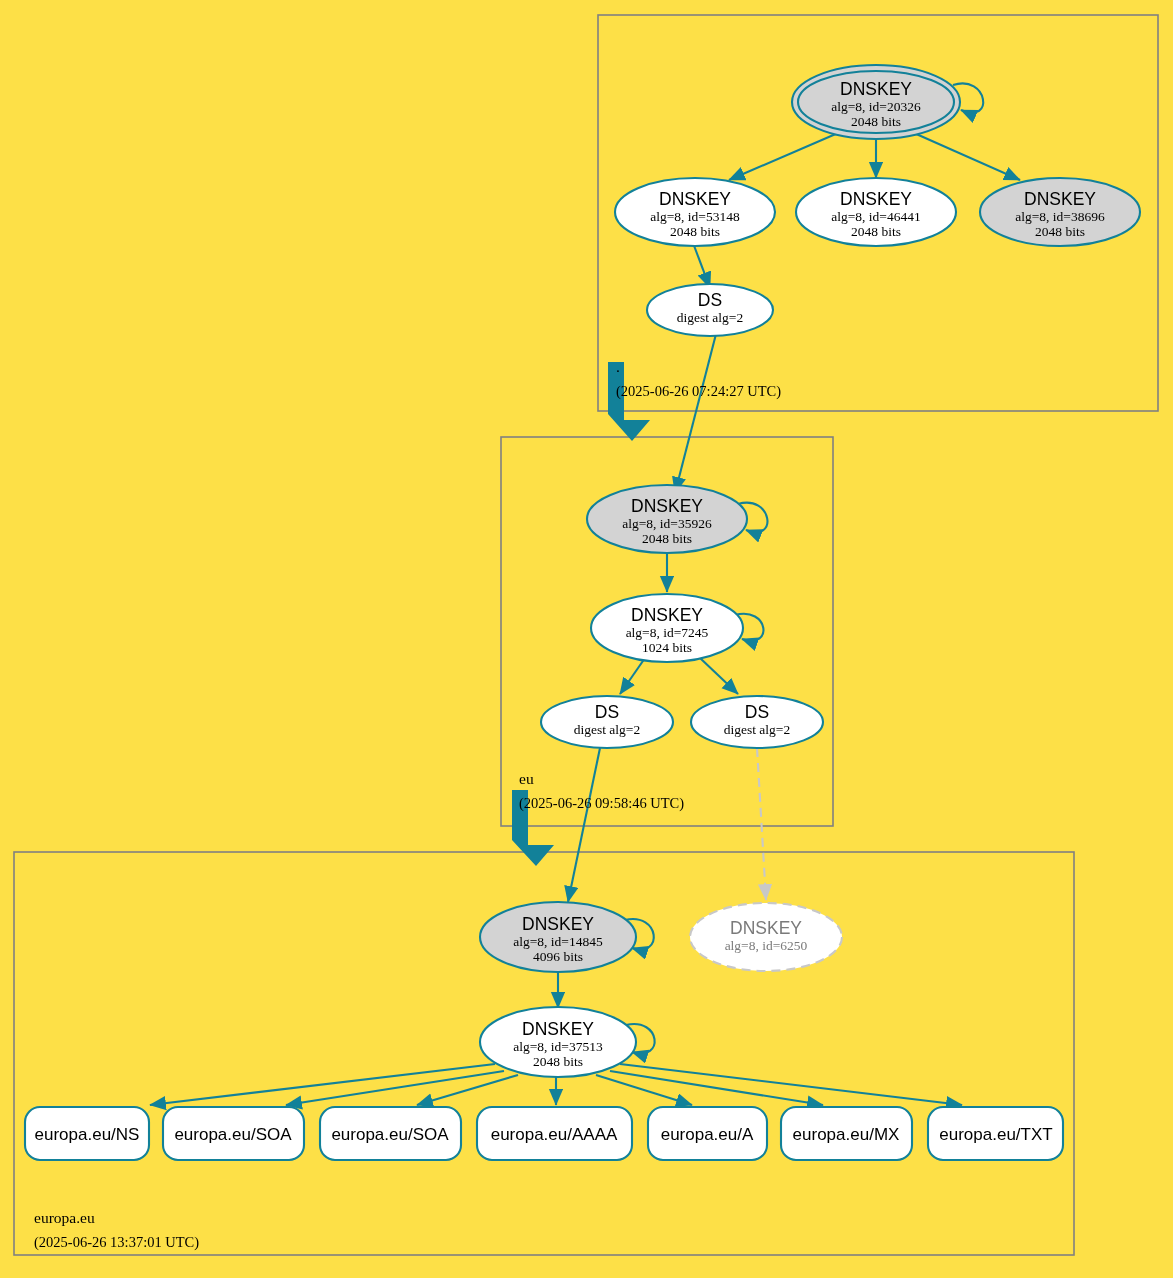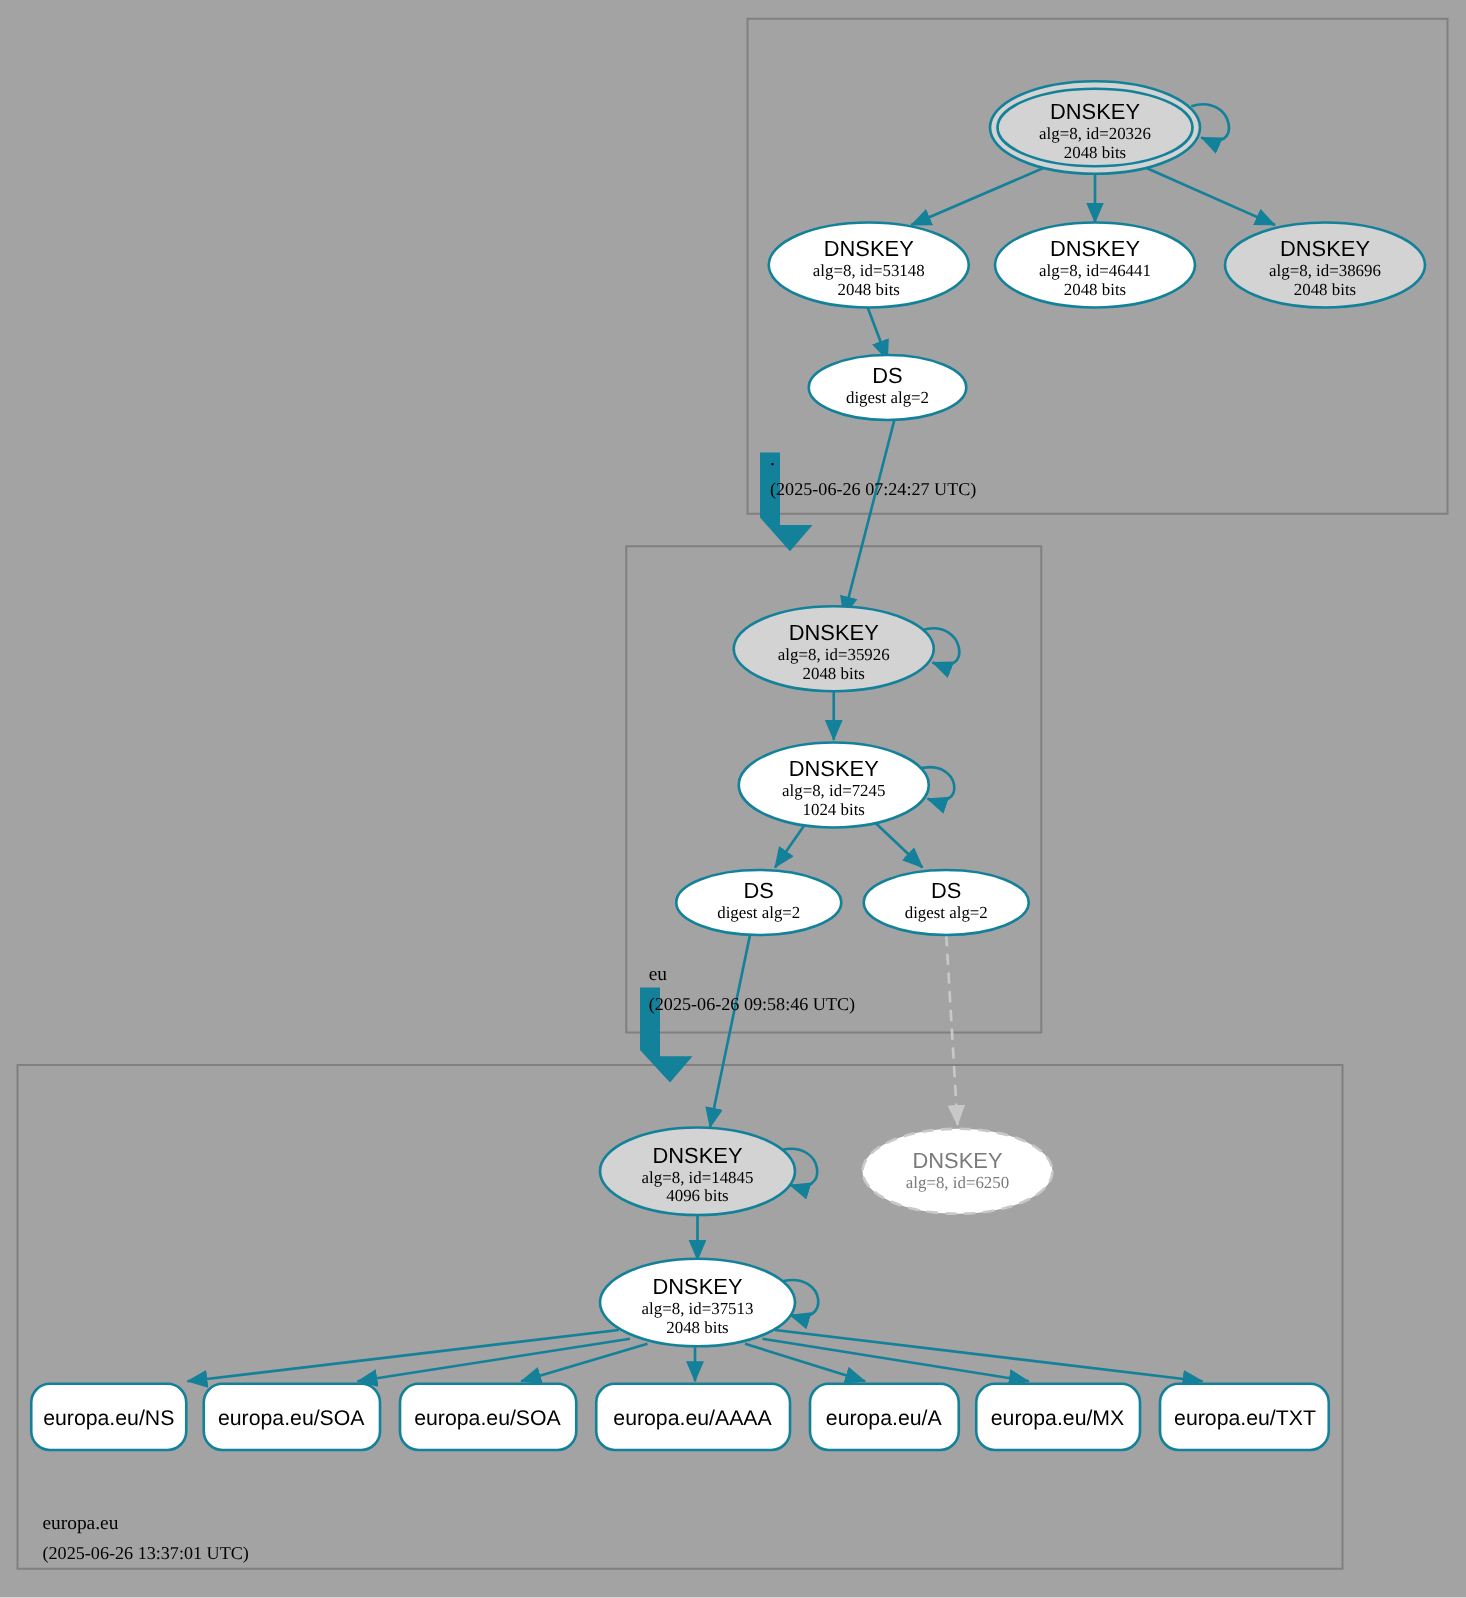--- a/index.html
+++ b/index.html
@@ -11,7 +11,7 @@
     position: relative;
     width: 1173px;
     height: 1278px;
-    background: #a3a3a3;
+    background: #fde047;
     font-family: "Liberation Sans", sans-serif;
   }
   svg#graph {

